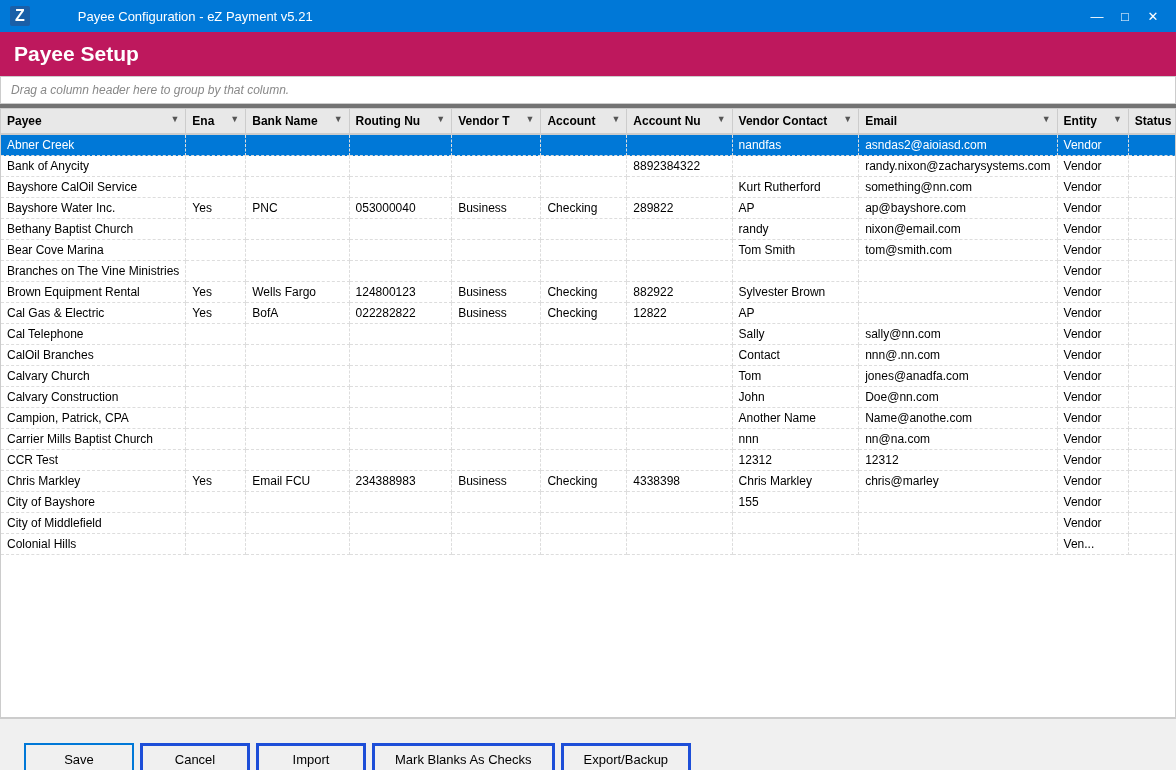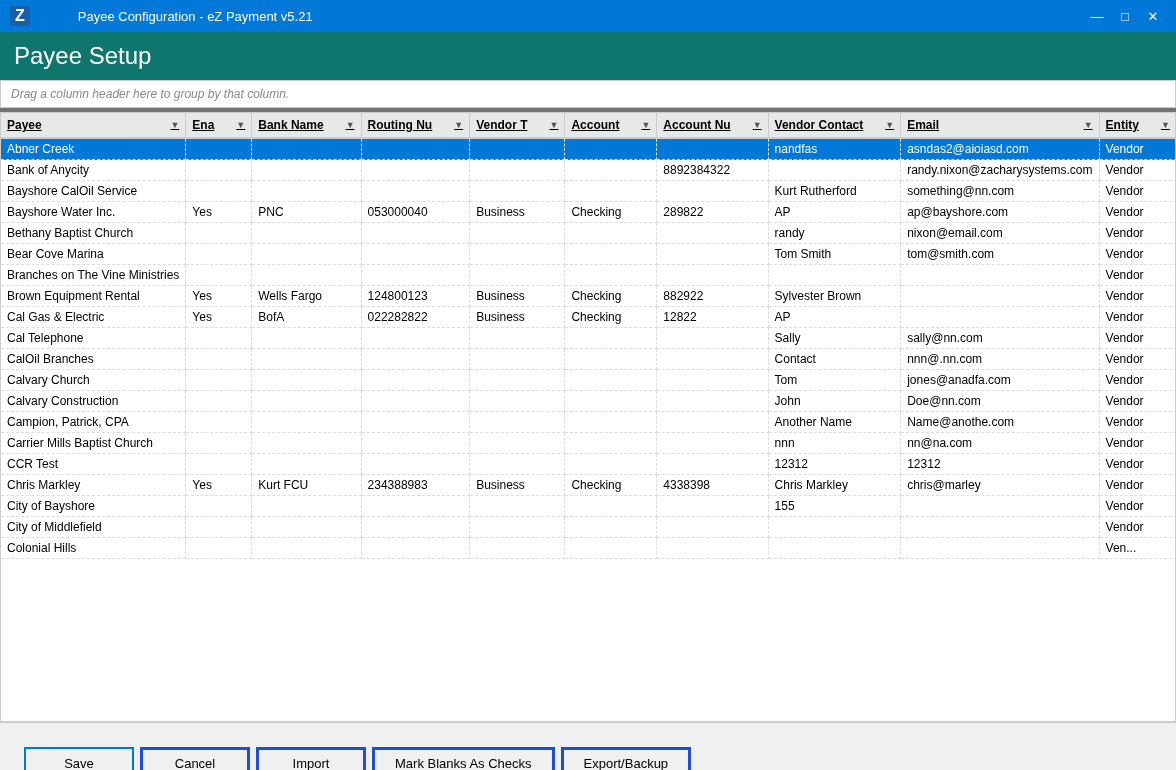--- a/index.html
+++ b/index.html
@@ -32,11 +32,11 @@
     }
 
     .header-bar {
-      background: #0f766e;
+      background: #be185d;
       color: white;
       padding: 10px 14px;
-      font-size: 24px;
-      font-weight: 400;
+      font-size: 21px;
+      font-weight: 700;
     }
 
     .main-content {

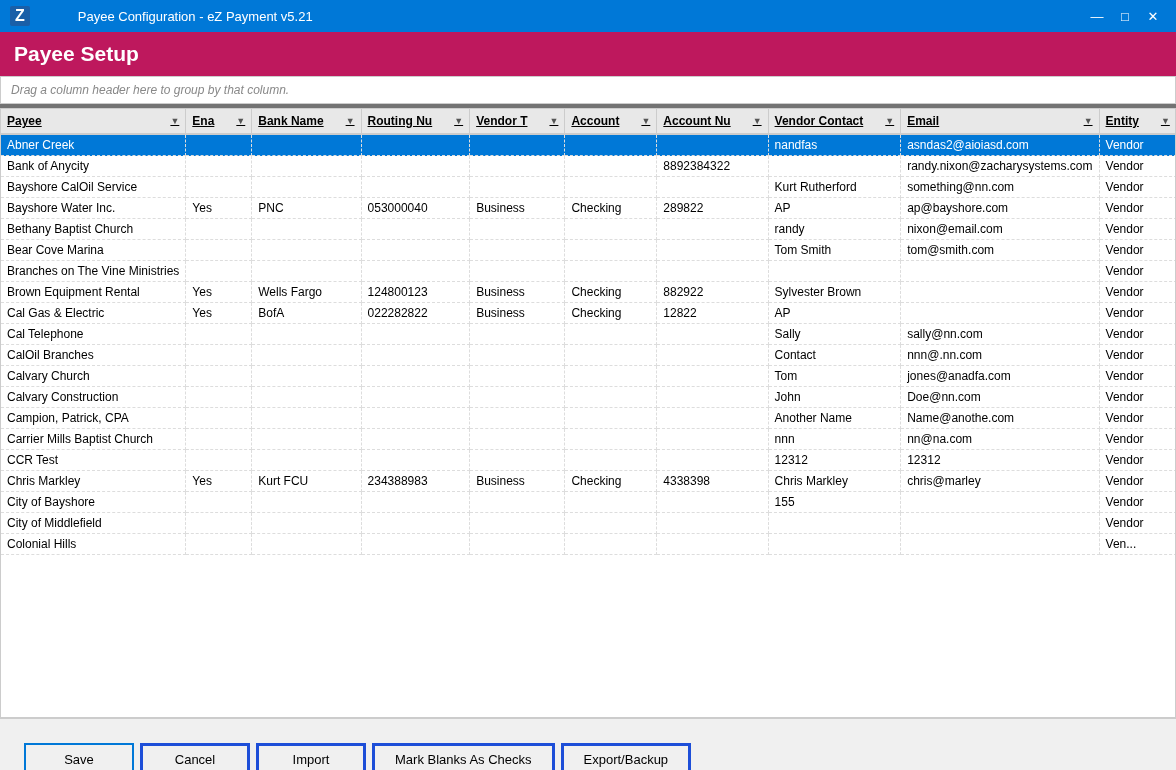--- a/index.html
+++ b/index.html
@@ -90,9 +90,8 @@
 
     th .col-header {
       display: flex;
-      align-items: center;
-      gap: 22px;
-      text-decoration: underline;
+      align-items: flex-start;
+      gap: 16px;
     }
 
     th .filter-icon {

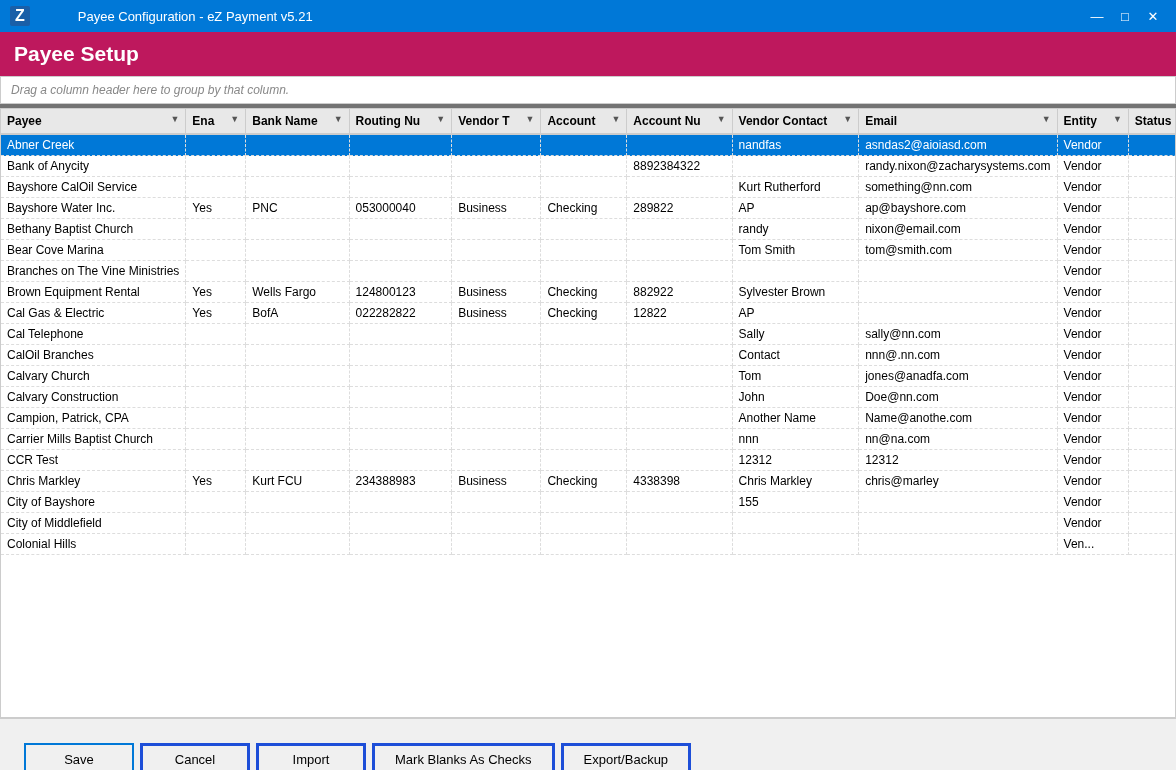--- a/index.html
+++ b/index.html
@@ -438,7 +438,7 @@
           <tr>
             <td>Chris Markley</td>
             <td>Yes</td>
-            <td>Kurt FCU</td>
+            <td>Email FCU</td>
             <td>234388983</td>
             <td>Business</td>
             <td>Checking</td>

